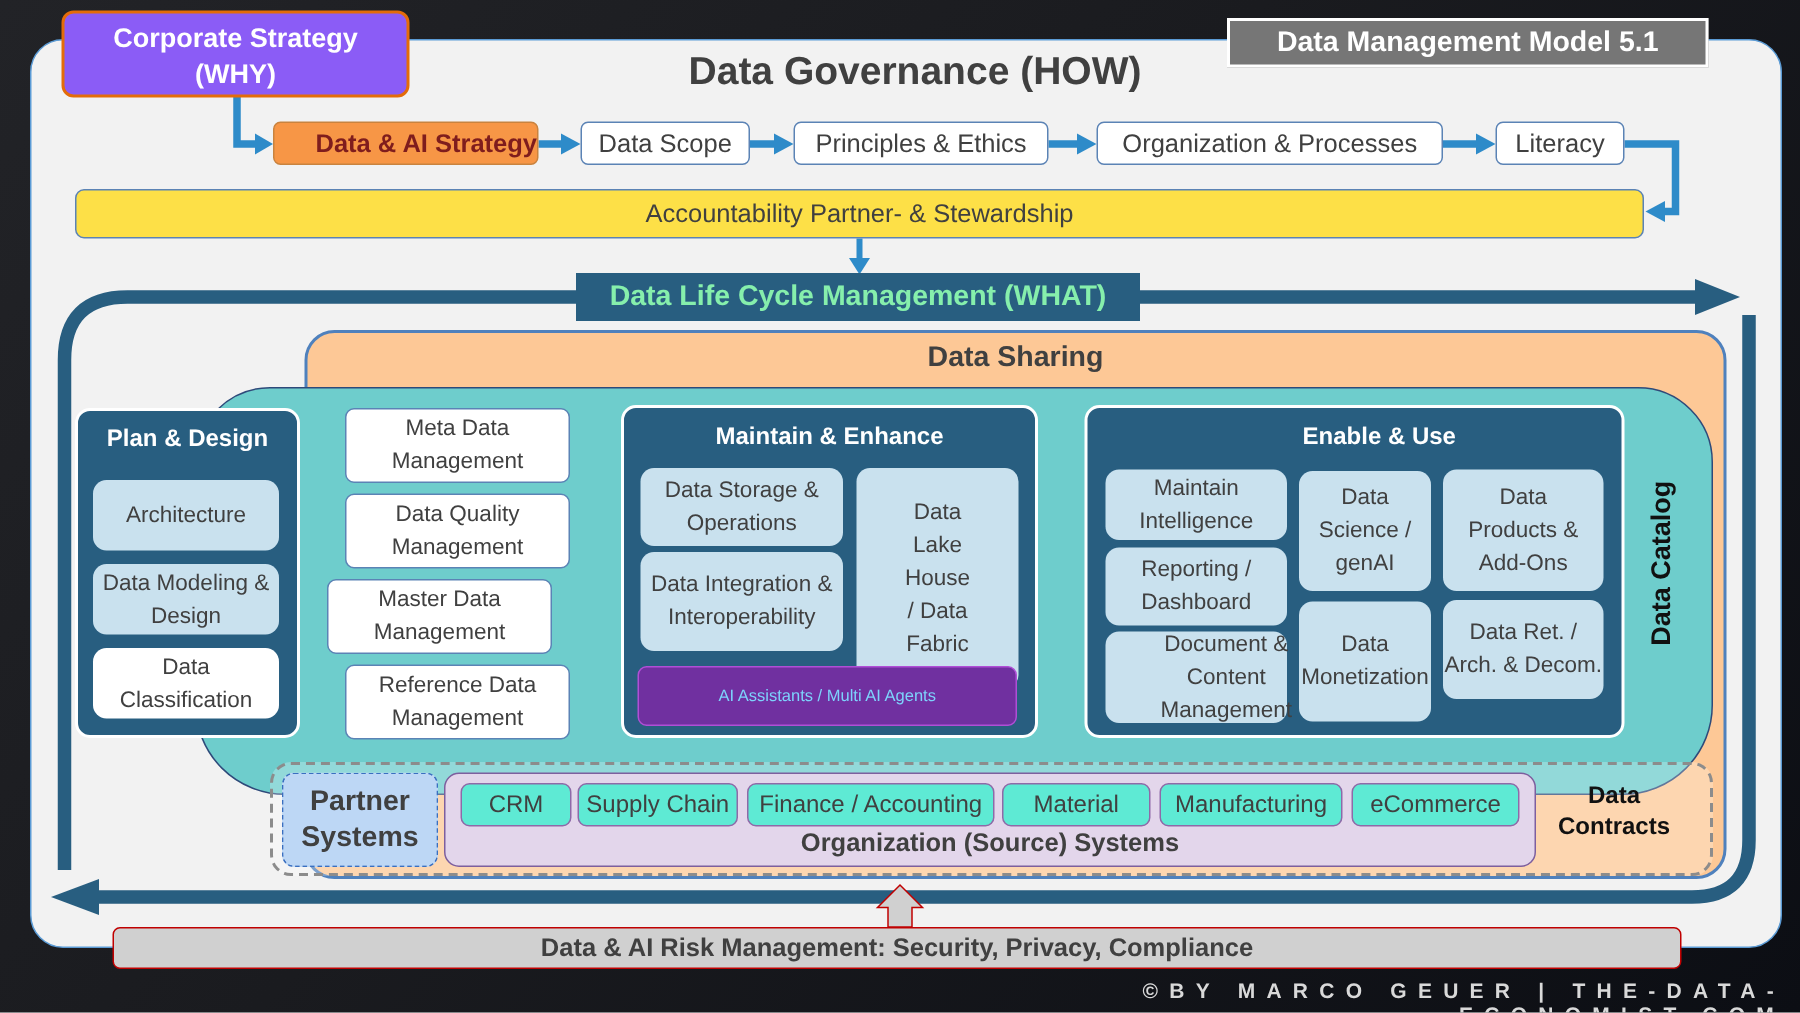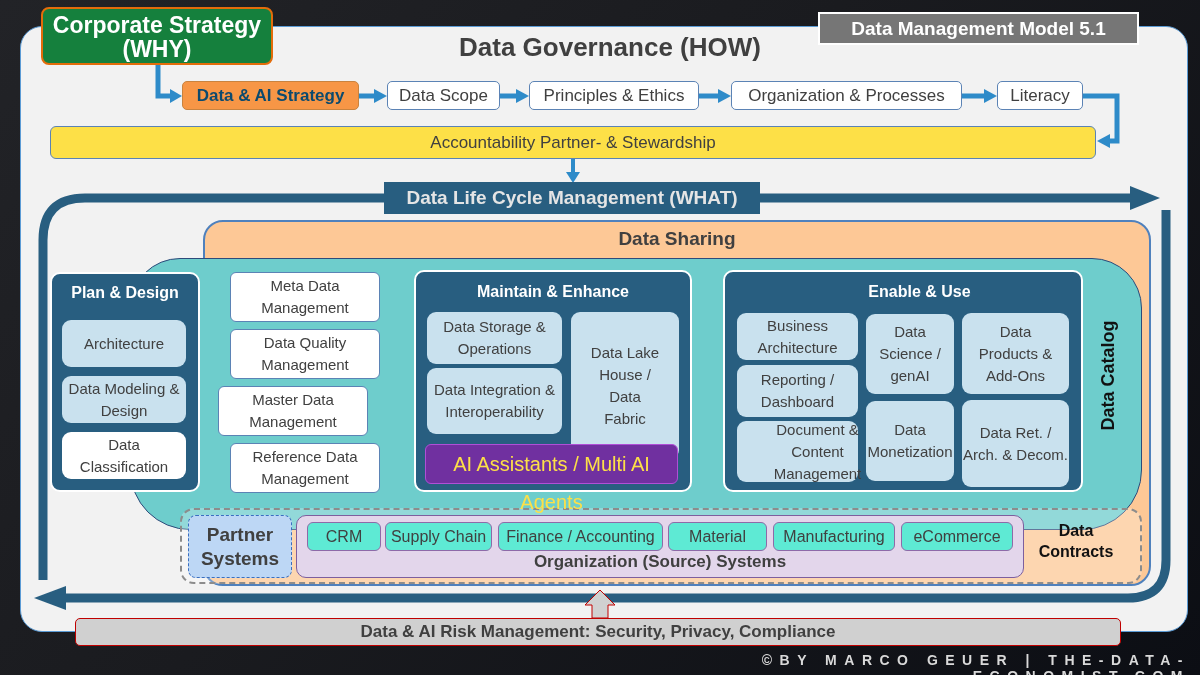--- a/index.html
+++ b/index.html
@@ -17,8 +17,8 @@
   }
   .corp {
     left: 41px; top: 7px; width: 232px; height: 58px;
-    background: #15803d; border: 2px solid #e36c0a; border-radius: 8px;
-    color: #fff; font-weight: bold; font-size: 23px; line-height: 24px;
+    background: #8b5cf6; border: 2px solid #e36c0a; border-radius: 8px;
+    color: #fff; font-weight: bold; font-size: 18px; line-height: 24px;
     text-align: center; padding-top: 4px; z-index: 5;
   }
   .dmm {

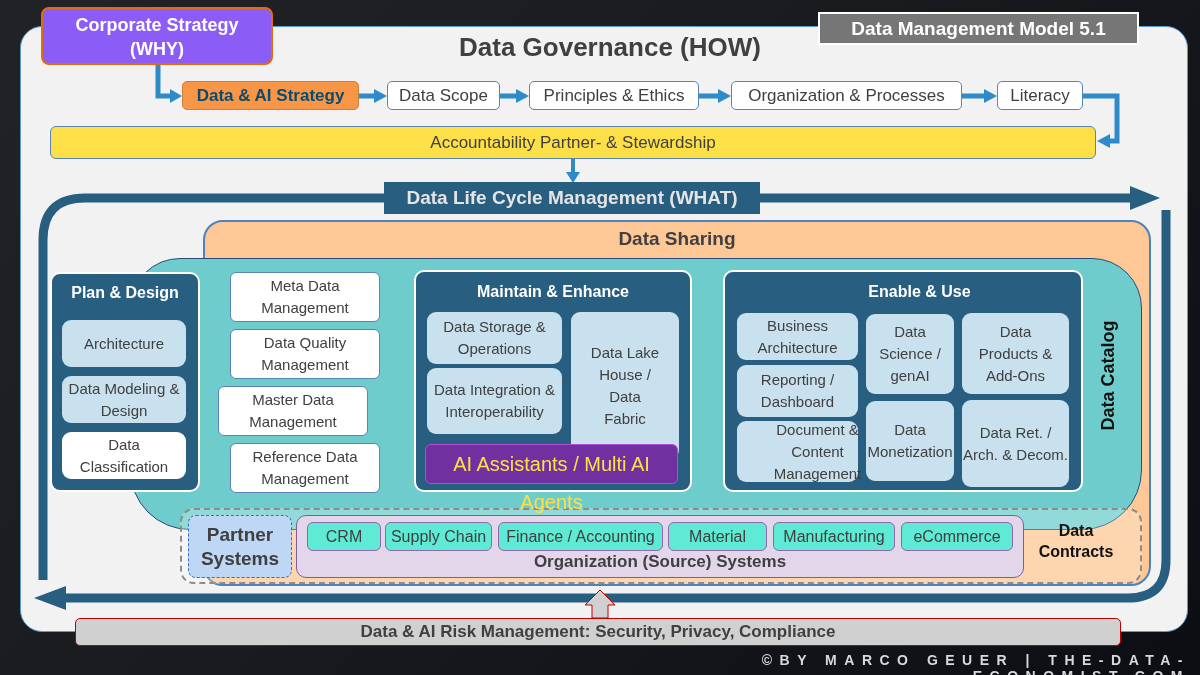--- a/index.html
+++ b/index.html
@@ -36,7 +36,7 @@
     border-radius: 5px; font-size: 17px; line-height: 27px; text-align: center;
     color: #404040; z-index: 3;
   }
-  .step.orange { background: #f79646; border-color: #c9833f; color: #0c4a6e; font-weight: bold; }
+  .step.orange { background: #f79646; border-color: #c9833f; color: #7f1d1d; font-weight: bold; text-align: right; }
   .acct {
     left: 50px; top: 126px; width: 1046px; height: 33px; background: #fde047;
     border: 1px solid #5b83b5; border-radius: 6px; font-size: 17px; line-height: 31px;

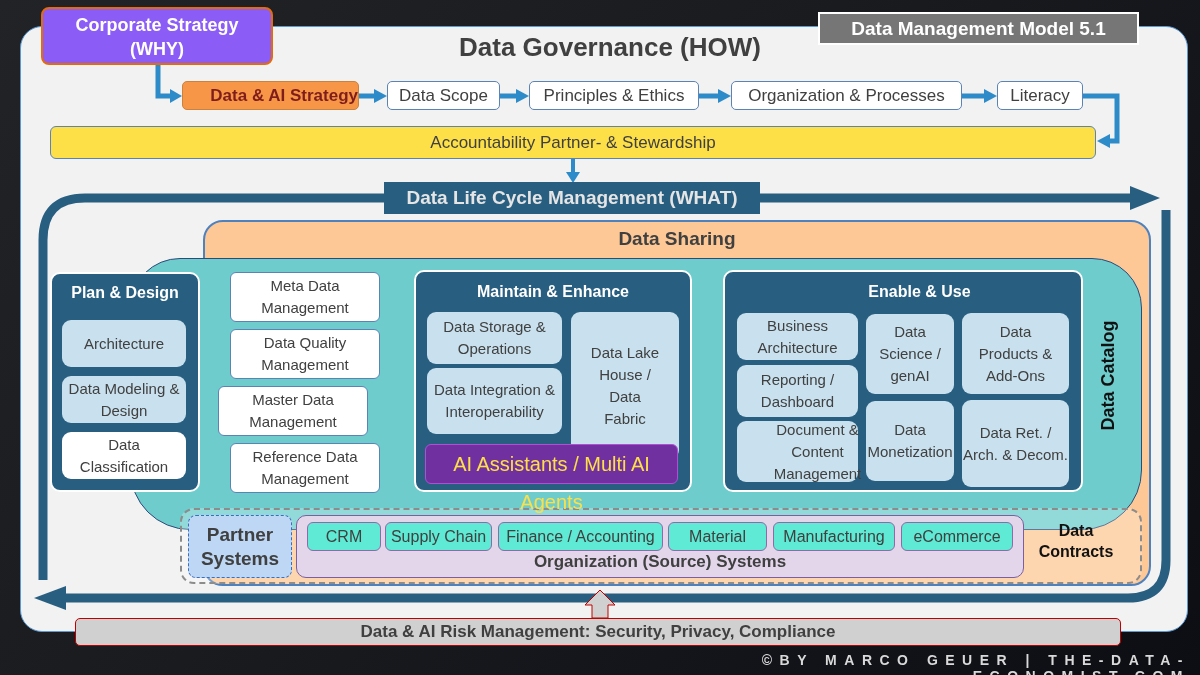--- a/index.html
+++ b/index.html
@@ -44,7 +44,7 @@
   }
   .dlcm {
     left: 384px; top: 182px; width: 376px; height: 32px; background: #285e80;
-    color: #e5e5e5; font-weight: bold; font-size: 19px; line-height: 32px; text-align: center; z-index: 6;
+    color: #86efac; font-weight: bold; font-size: 19px; line-height: 32px; text-align: center; z-index: 6;
   }
   .sharing {
     left: 203px; top: 220px; width: 948px; height: 366px;

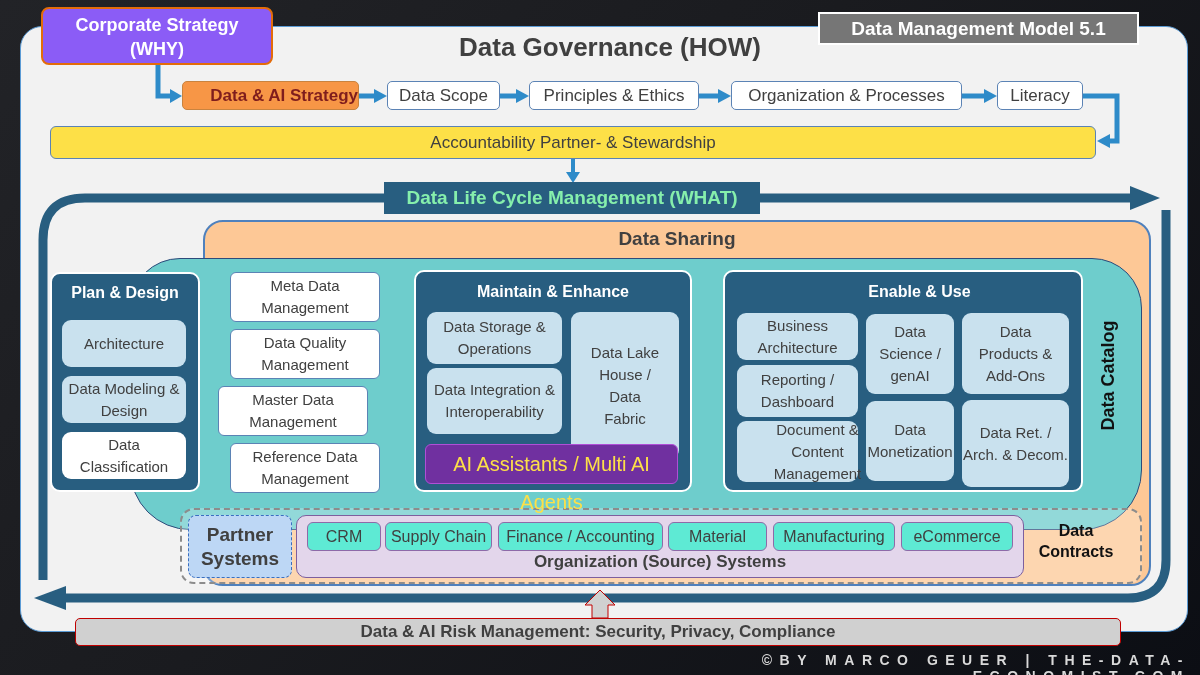--- a/index.html
+++ b/index.html
@@ -211,7 +211,7 @@
 <div class="abs dark-panel" style="left:723px;top:270px;width:360px;height:222px;">
   <div class="panel-title" style="margin-top:11px;margin-left:33px;">Enable &amp; Use</div>
 </div>
-<div class="abs light-box" style="left:737px;top:313px;width:121px;height:47px;">Business Architecture</div>
+<div class="abs light-box" style="left:737px;top:313px;width:121px;height:47px;">Maintain Intelligence</div>
 <div class="abs light-box" style="left:737px;top:365px;width:121px;height:52px;padding:12px 8px;">Reporting / Dashboard</div>
 <div class="abs light-box" style="left:737px;top:421px;width:121px;height:61px;padding-left:40px;">Document &amp; Content Management</div>
 <div class="abs light-box" style="left:866px;top:314px;width:88px;height:80px;padding:0 8px;">Data Science / genAI</div>

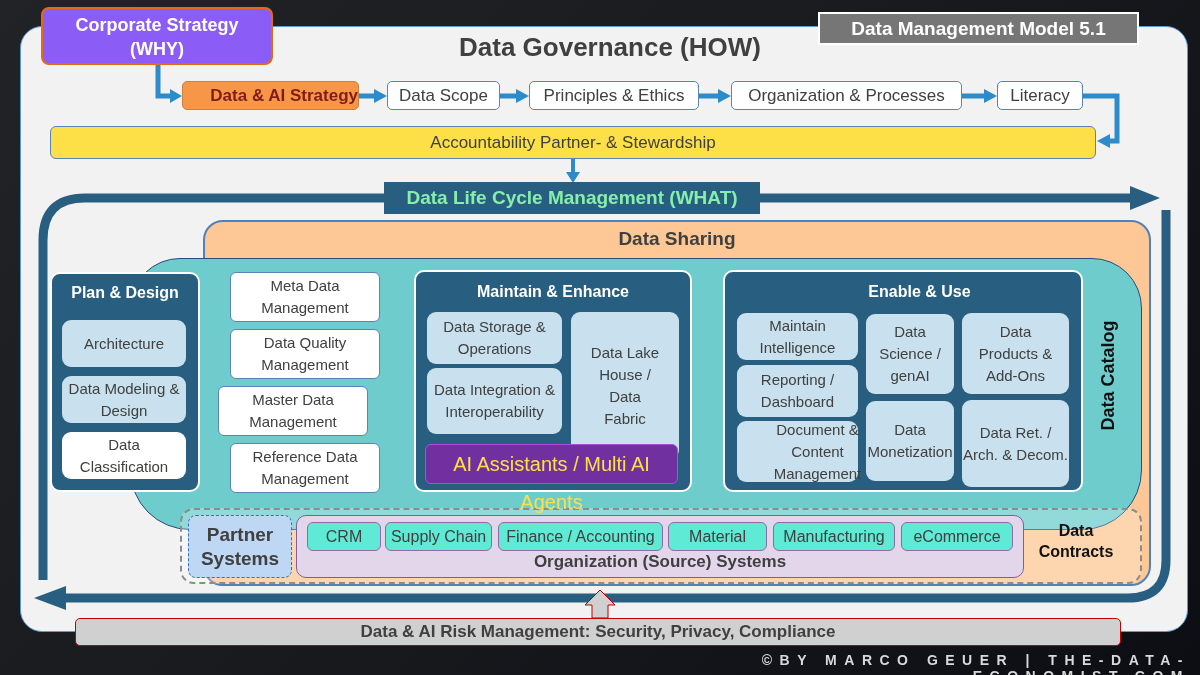--- a/index.html
+++ b/index.html
@@ -205,7 +205,7 @@
 </div>
 <div class="abs light-box" style="left:427px;top:312px;width:135px;height:52px;">Data Storage &amp; Operations</div>
 <div class="abs light-box" style="left:427px;top:368px;width:135px;height:66px;">Data Integration &amp; Interoperability</div>
-<div class="abs light-box" style="left:571px;top:312px;width:108px;height:147px;padding:0 19px;">Data Lake House / Data Fabric</div>
+<div class="abs light-box" style="left:571px;top:312px;width:108px;height:147px;padding:0 30px;">Data Lake House / Data Fabric</div>
 <div class="abs ai-agents">AI Assistants / Multi AI Agents</div>
 
 <div class="abs dark-panel" style="left:723px;top:270px;width:360px;height:222px;">

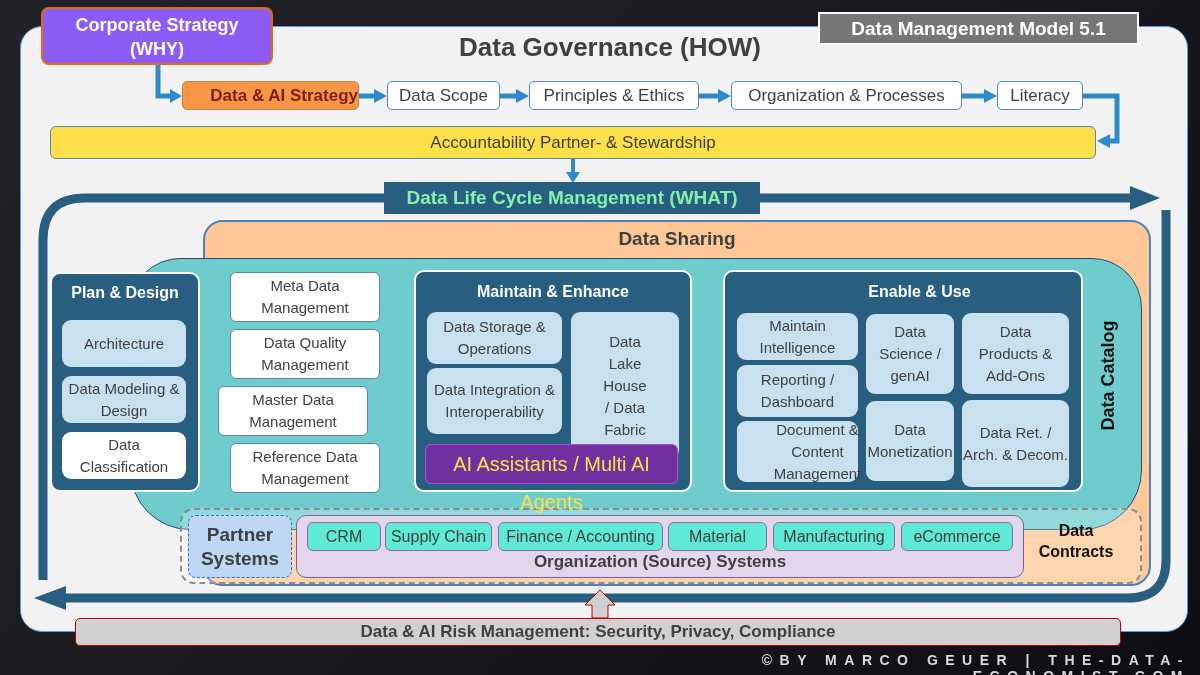--- a/index.html
+++ b/index.html
@@ -217,7 +217,7 @@
 <div class="abs light-box" style="left:866px;top:314px;width:88px;height:80px;padding:0 8px;">Data Science / genAI</div>
 <div class="abs light-box" style="left:866px;top:401px;width:88px;height:80px;padding:0 8px;">Data Monetization</div>
 <div class="abs light-box" style="left:962px;top:313px;width:107px;height:81px;padding:0 10px;">Data Products &amp; Add-Ons</div>
-<div class="abs light-box" style="left:962px;top:400px;width:107px;height:87px;padding:0 0;">Data Ret. / Arch. &amp; Decom.</div>
+<div class="abs light-box" style="left:962px;top:400px;width:107px;height:66px;padding:0 0;">Data Ret. / Arch. &amp; Decom.</div>
 
 <div class="abs catalog">
     <span>Data Catalog</span>

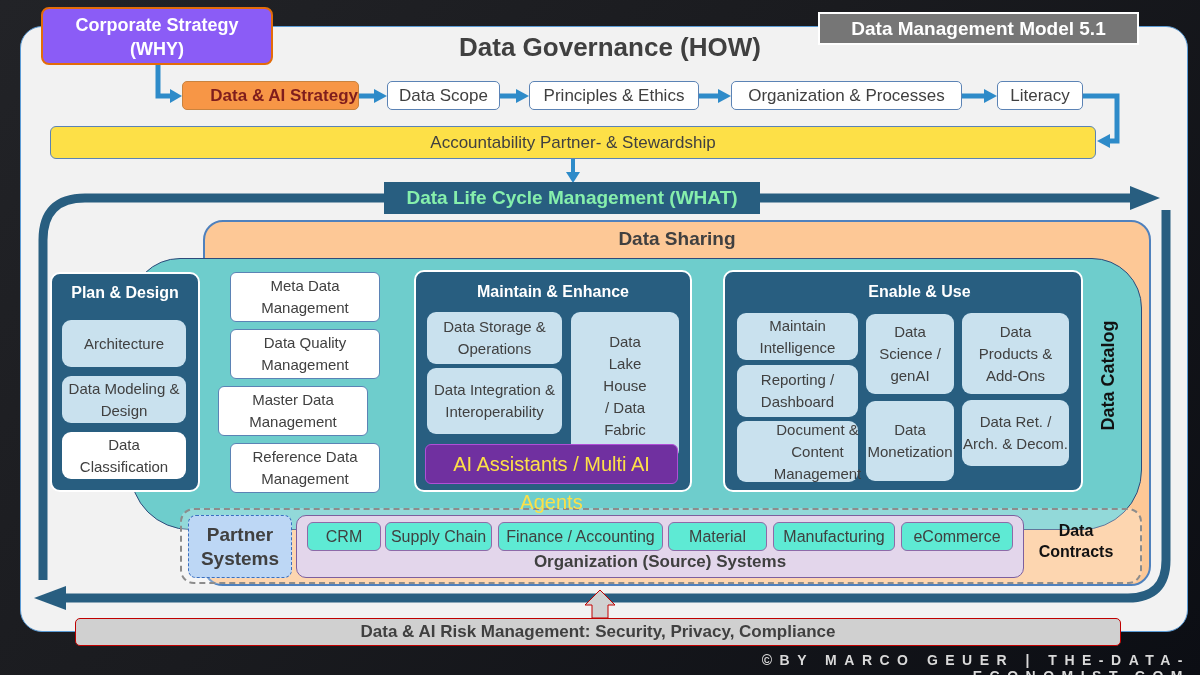--- a/index.html
+++ b/index.html
@@ -80,7 +80,7 @@
   }
   .ai-agents {
     left: 425px; top: 444px; width: 253px; height: 40px; background: #7030a0;
-    border: 1px solid #b04fd6; border-radius: 6px; color: #fde047; font-size: 20px;
+    border: 1px solid #b04fd6; border-radius: 6px; color: #7dd3fc; font-size: 11px;
     line-height: 38px; text-align: center; z-index: 8;
   }
   .catalog {

